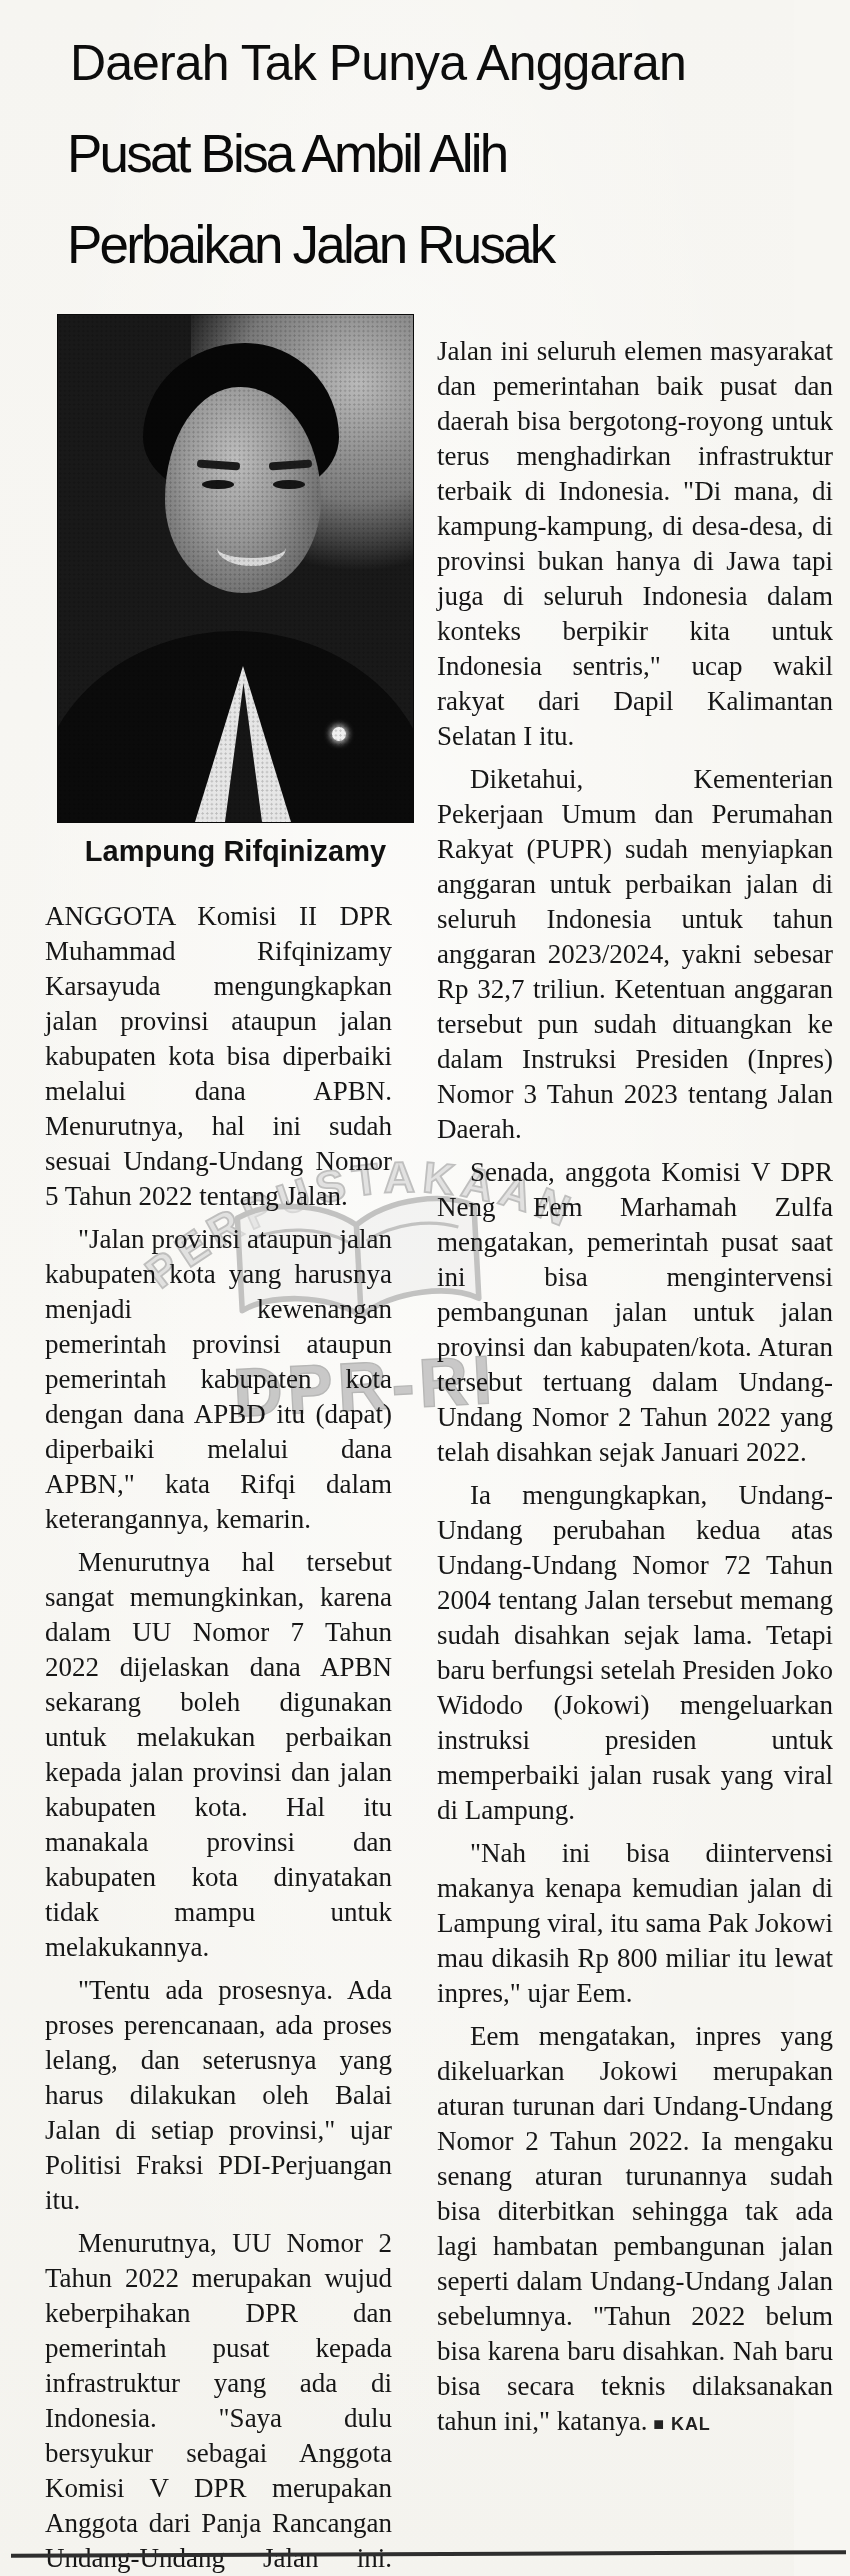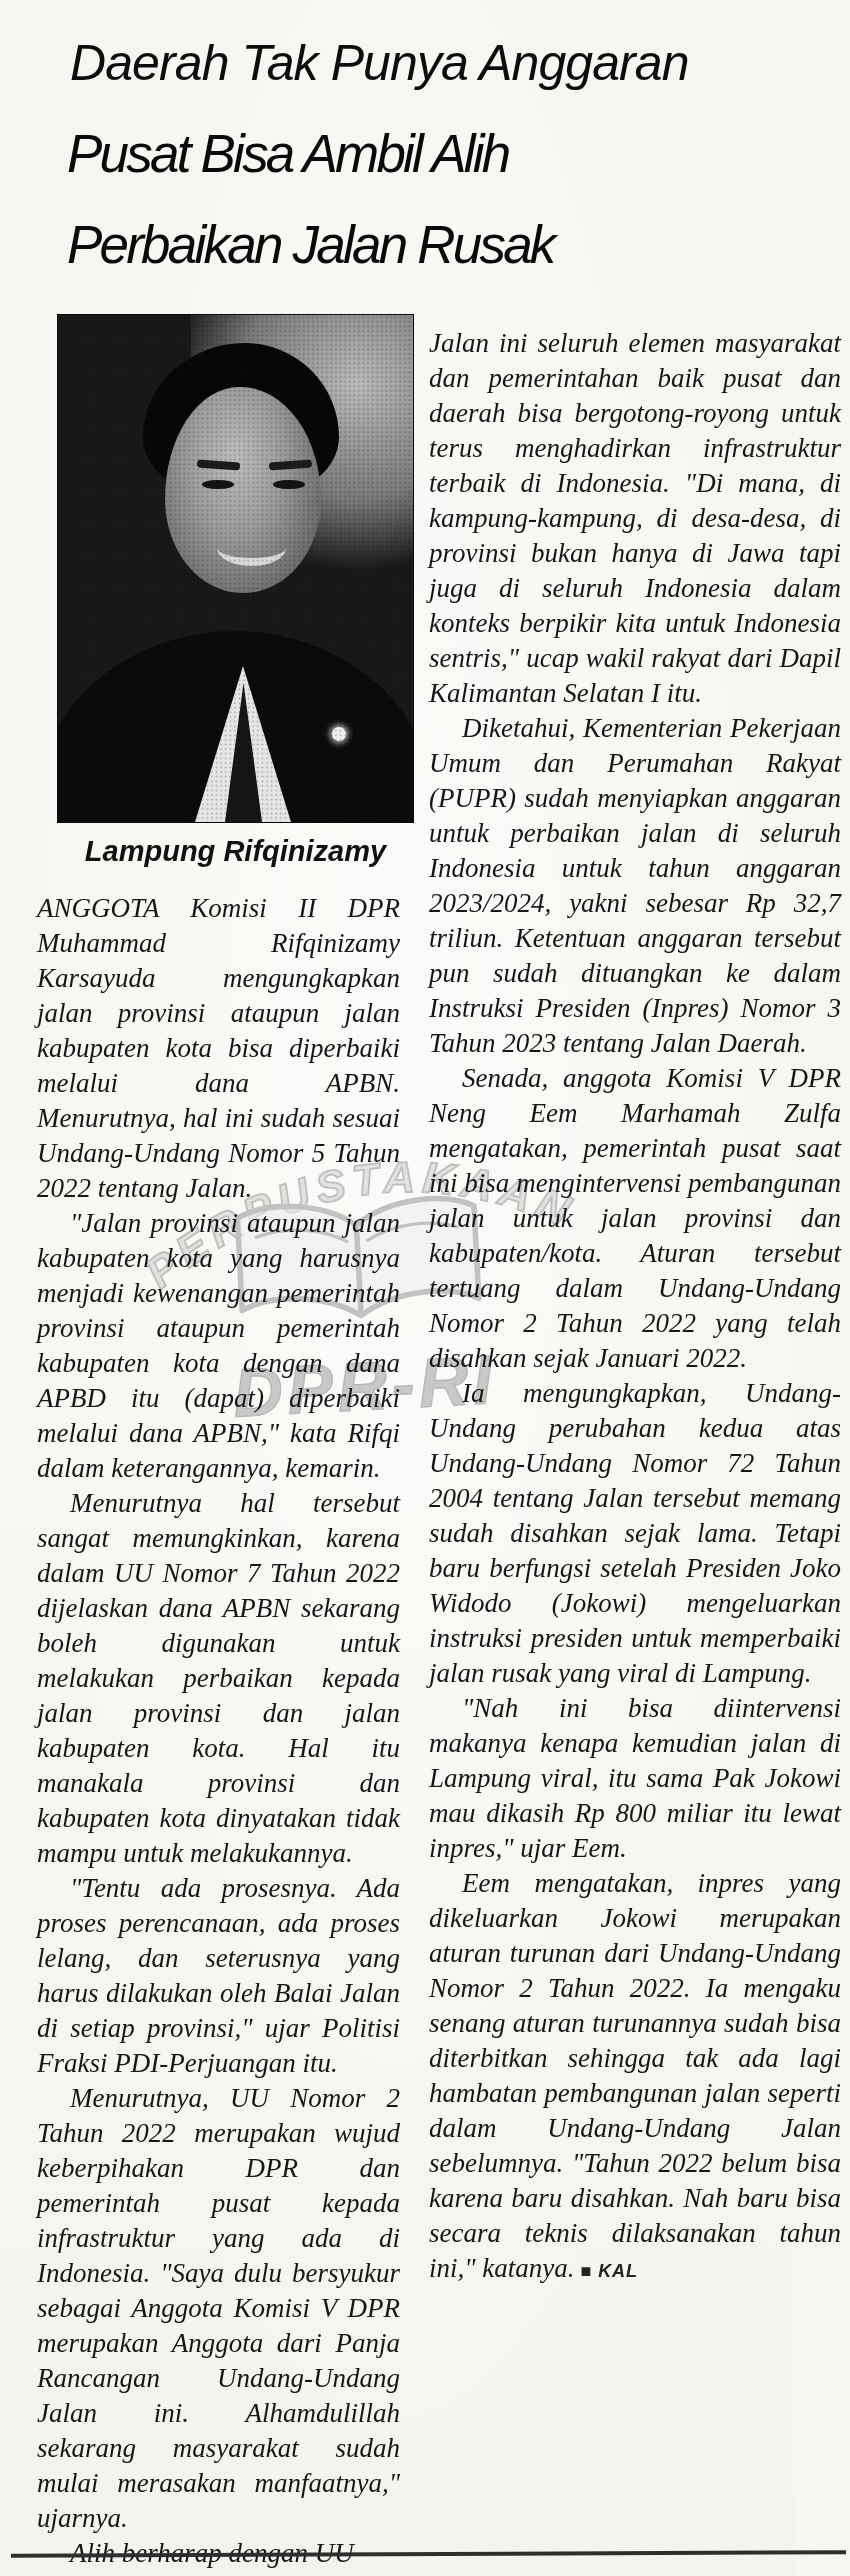--- a/index.html
+++ b/index.html
@@ -14,7 +14,6 @@
     background:
       radial-gradient(ellipse at 50% 40%, rgba(255,255,255,.55), rgba(0,0,0,0) 70%),
       linear-gradient(180deg,#f6f5f1 0%,#f8f7f3 55%,#f4f3ee 100%);
-    font-style: italic;
   }
   
   .kicker{

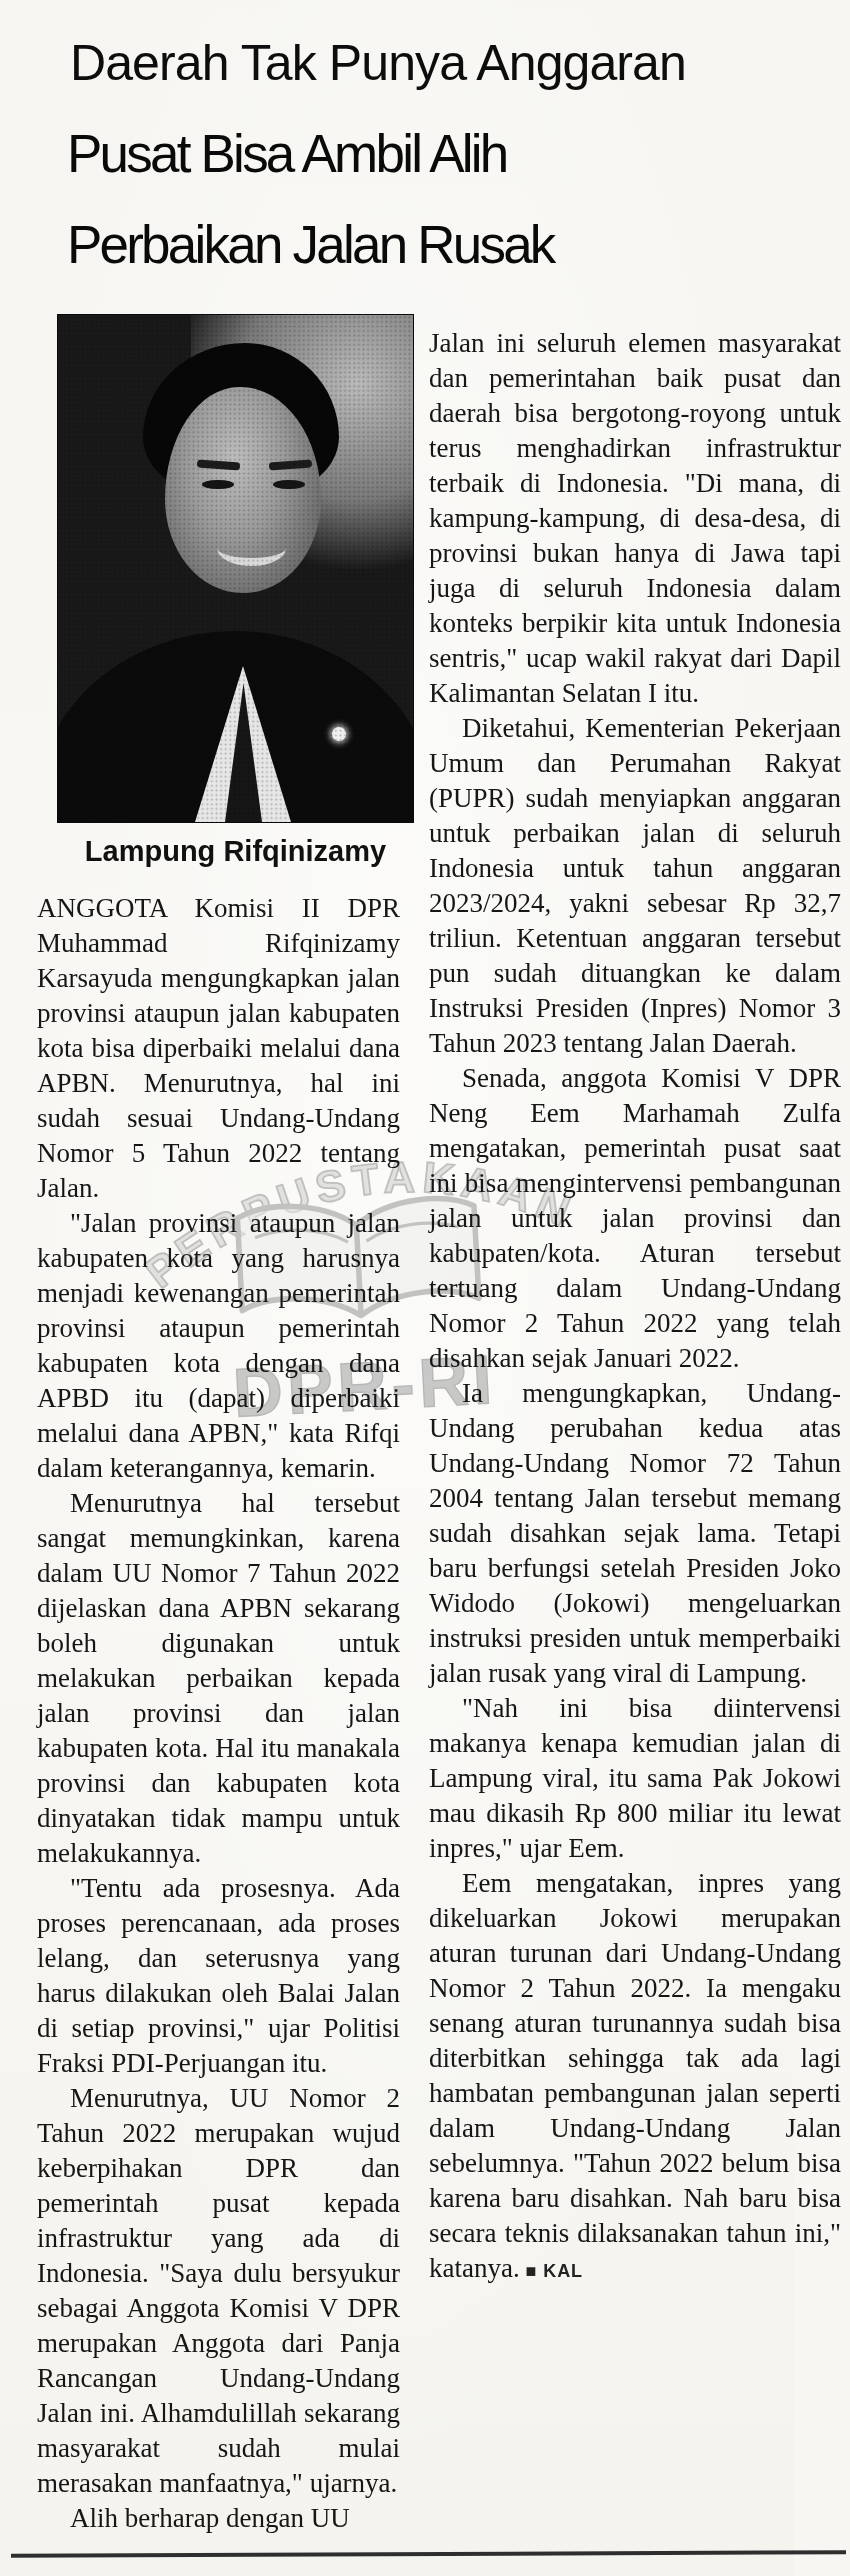--- a/index.html
+++ b/index.html
@@ -68,7 +68,7 @@
   .col{position:absolute;text-align:justify;font-size:27px;line-height:35px;color:#161616;}
   .col-left{left:37px;top:891px;width:363px;height:1657px;}
   .col-right{left:429px;top:326px;width:412px;height:2222px;}
-  .col p{margin:0;text-indent:33px;}
+  .col p{margin:8px;text-indent:33px;}
   .col p:first-child{text-indent:0;}
   .end-tag{
     font-family:"Liberation Sans","DejaVu Sans",sans-serif;

